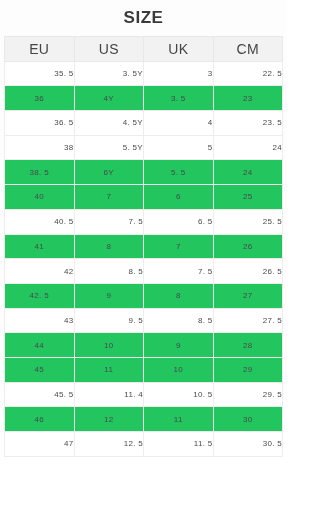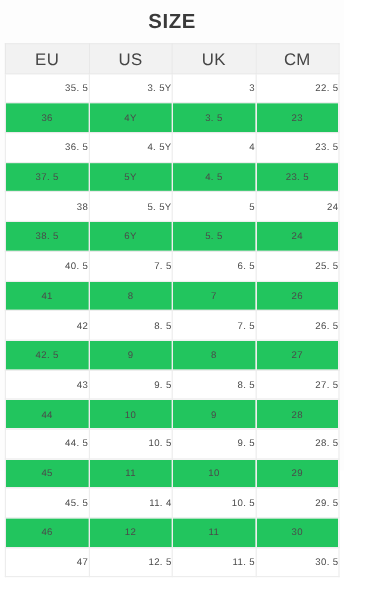--- a/index.html
+++ b/index.html
@@ -135,12 +135,6 @@
             <td>4</td>
             <td>23. 5</td>
           </tr>
-          <tr class="row-even">
-            <td>37. 5</td>
-            <td>5Y</td>
-            <td>4. 5</td>
-            <td>23. 5</td>
-          </tr>
           <tr class="row-odd">
             <td>38</td>
             <td>5. 5Y</td>

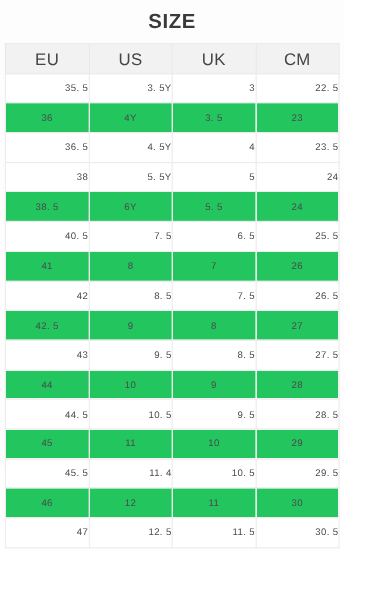--- a/index.html
+++ b/index.html
@@ -147,6 +147,12 @@
             <td>5. 5</td>
             <td>24</td>
           </tr>
+          <tr class="row-even">
+            <td>40</td>
+            <td>7</td>
+            <td>6</td>
+            <td>25</td>
+          </tr>
           <tr class="row-odd">
             <td>40. 5</td>
             <td>7. 5</td>

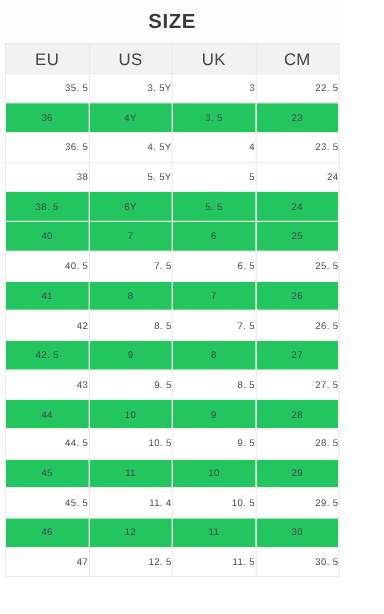--- a/index.html
+++ b/index.html
@@ -189,12 +189,6 @@
             <td>9</td>
             <td>28</td>
           </tr>
-          <tr class="row-odd">
-            <td>44. 5</td>
-            <td>10. 5</td>
-            <td>9. 5</td>
-            <td>28. 5</td>
-          </tr>
           <tr class="row-even">
             <td>45</td>
             <td>11</td>

